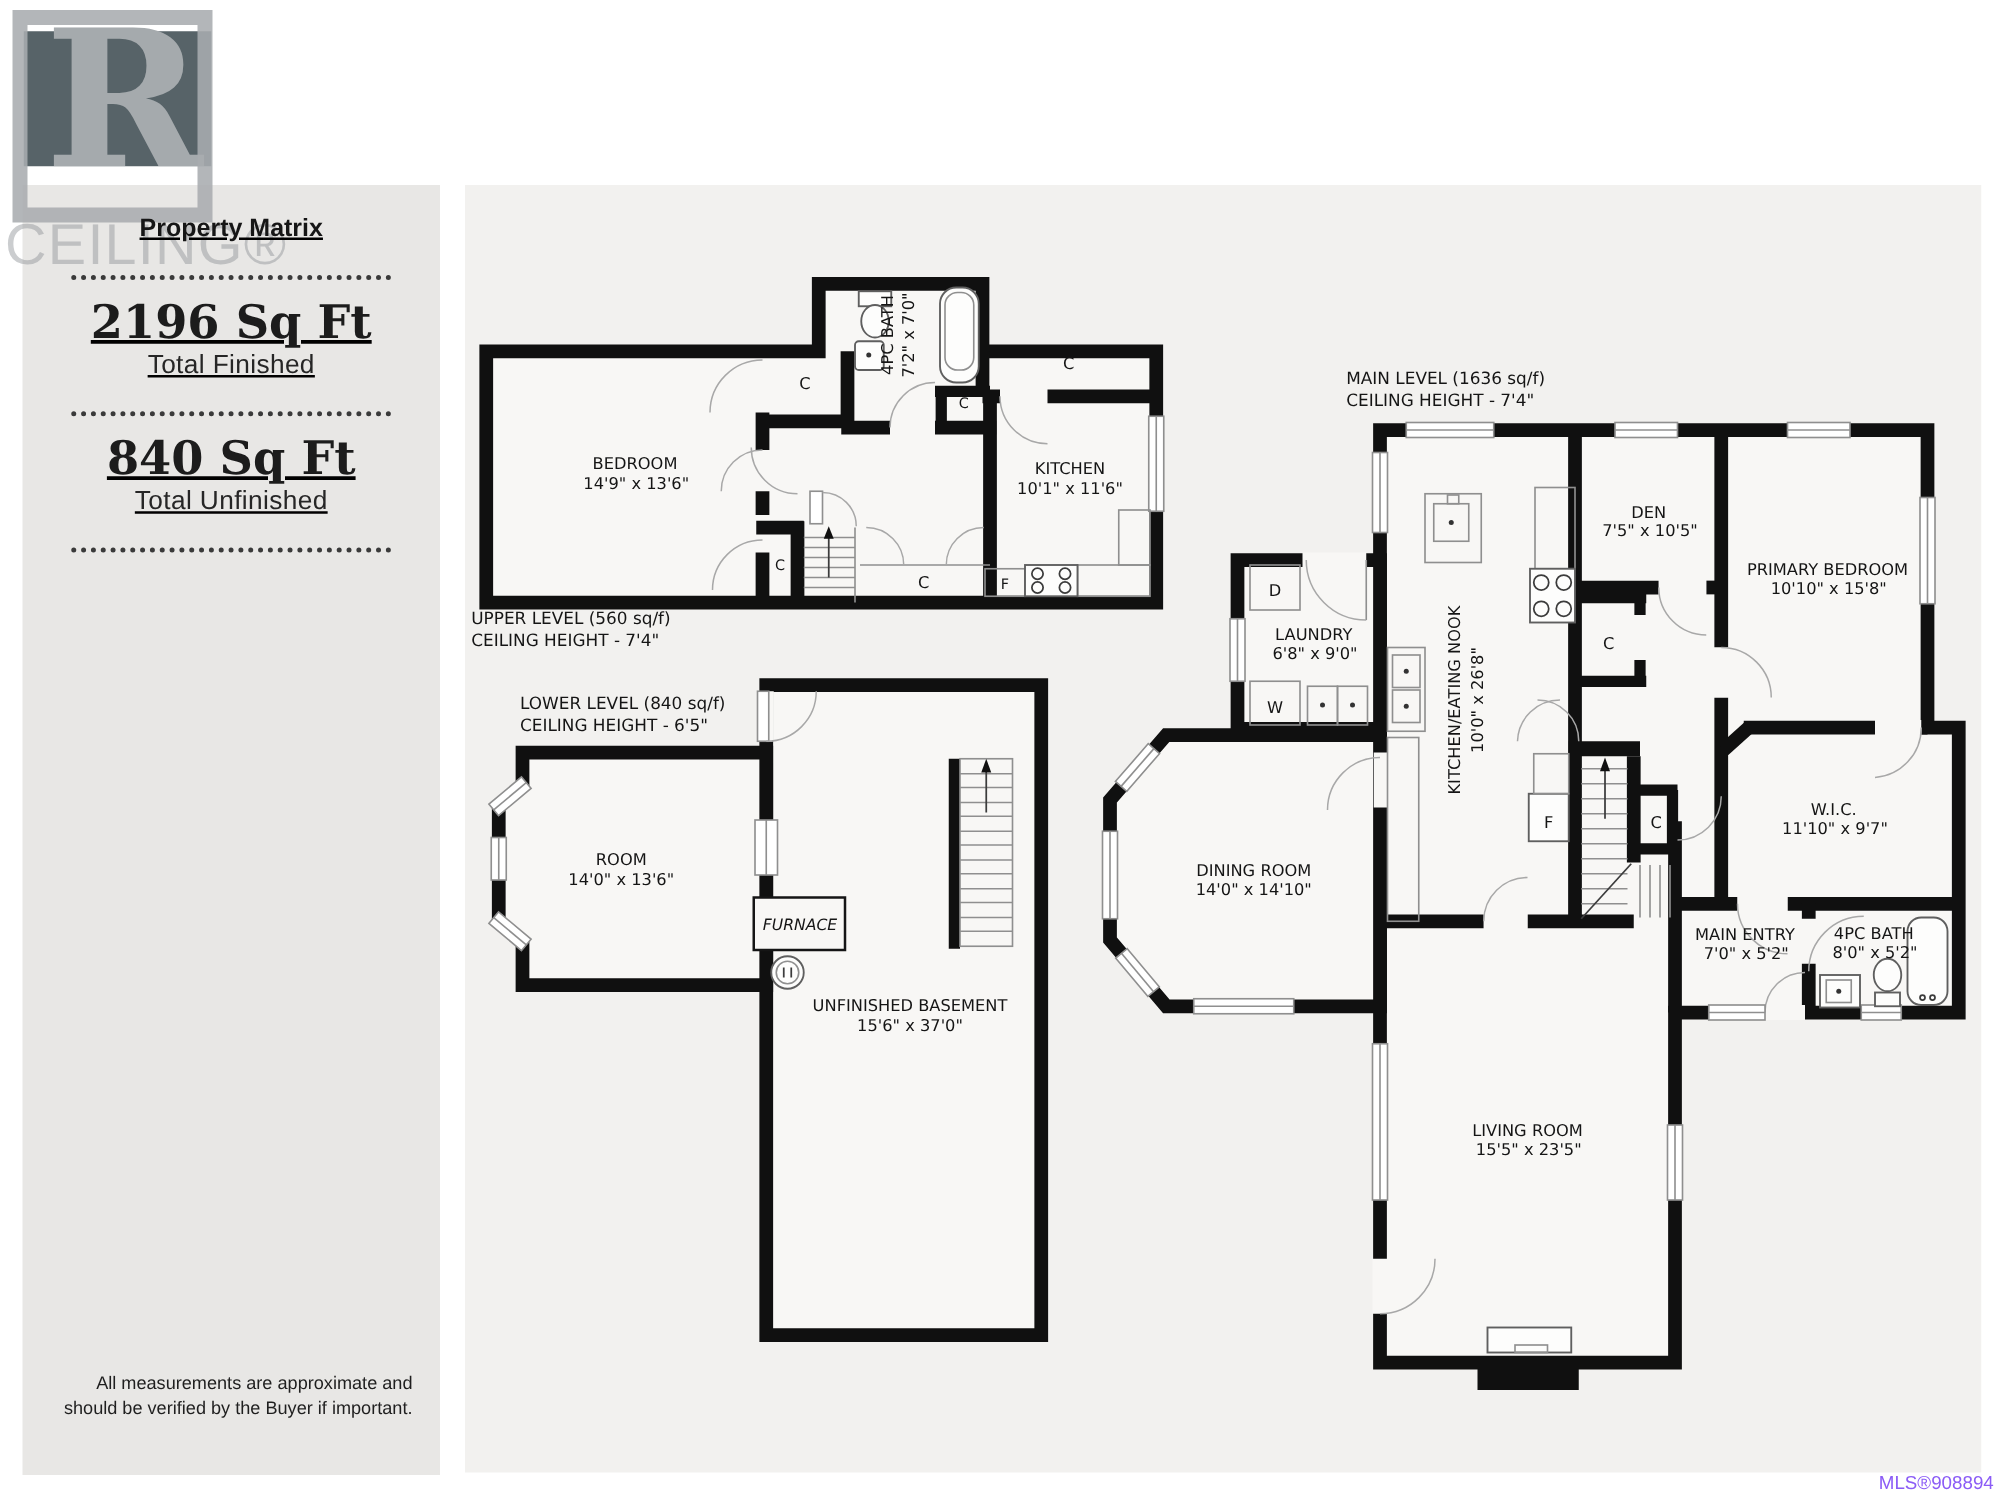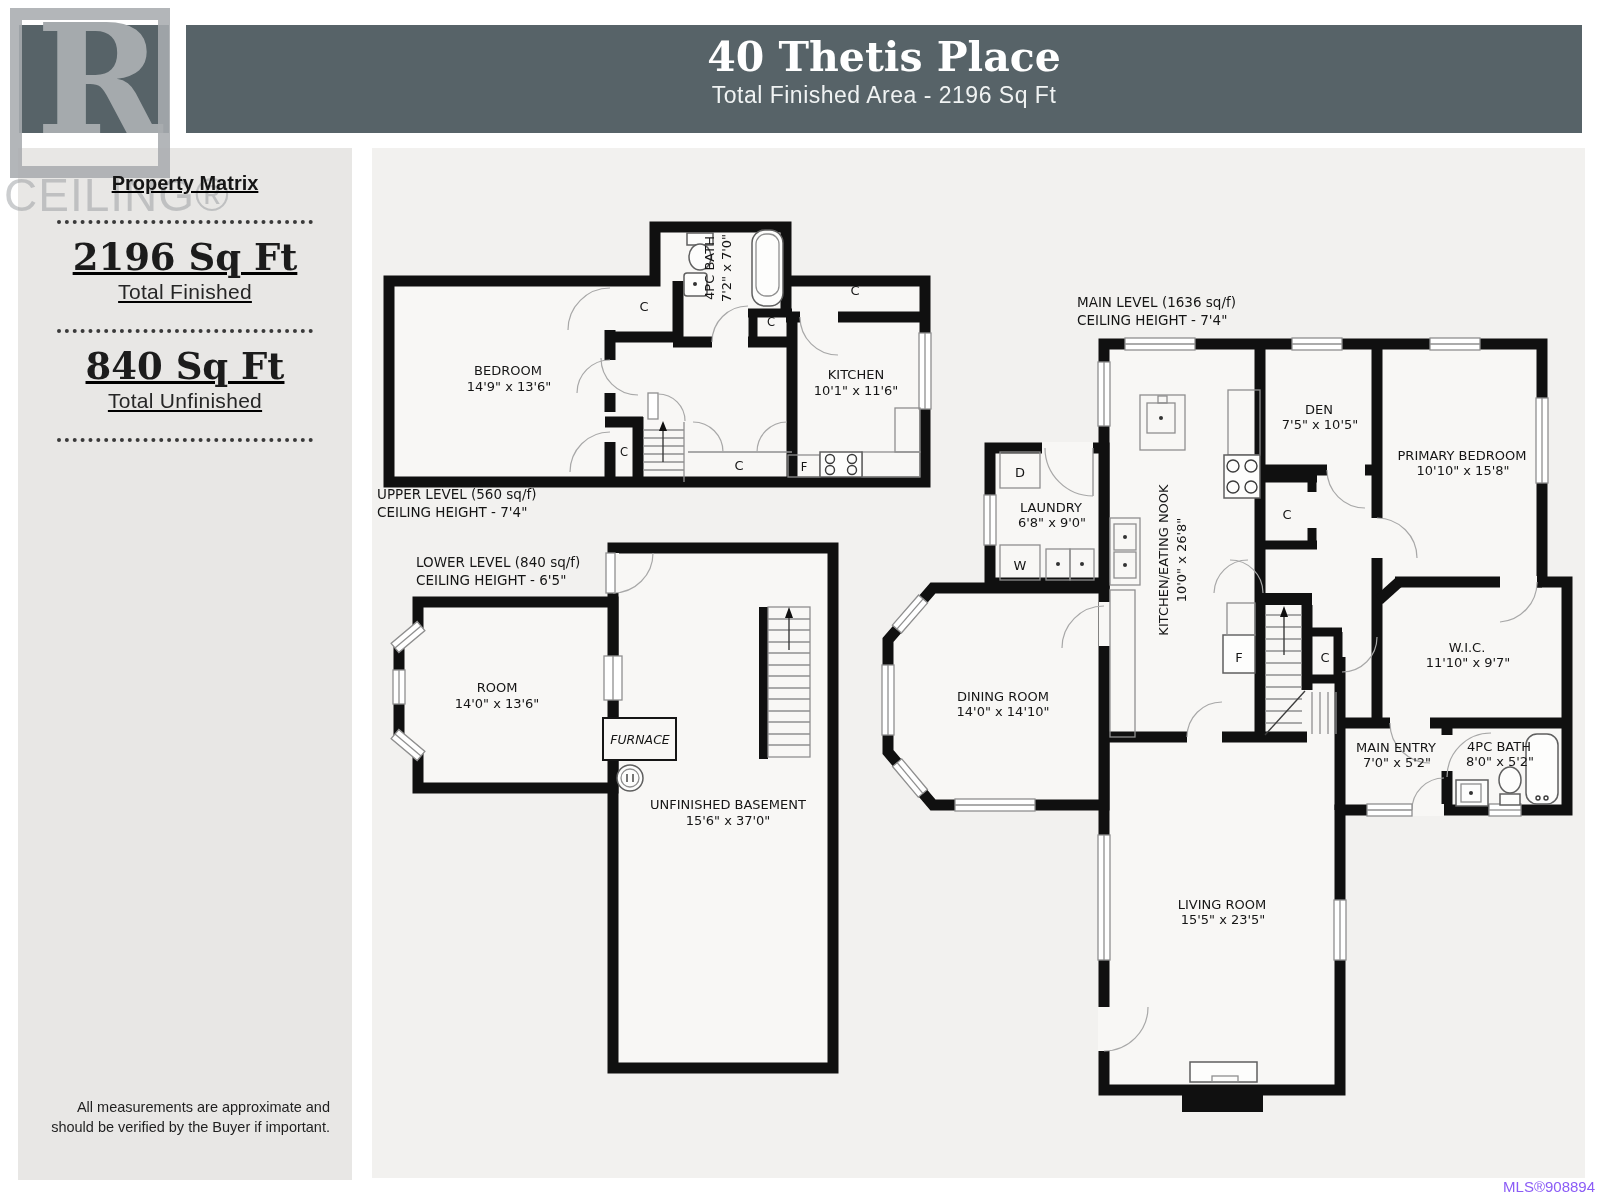--- a/index.html
+++ b/index.html
@@ -57,10 +57,6 @@
 
 <div class="page">
 
-  <div class="header">
-    <h1>40 Thetis Place</h1>
-    <div class="sub">Total Finished Area - 2196 Sq Ft</div>
-  </div>
 
   <div class="logo-square"></div>
   <div class="logo-r">R</div>

